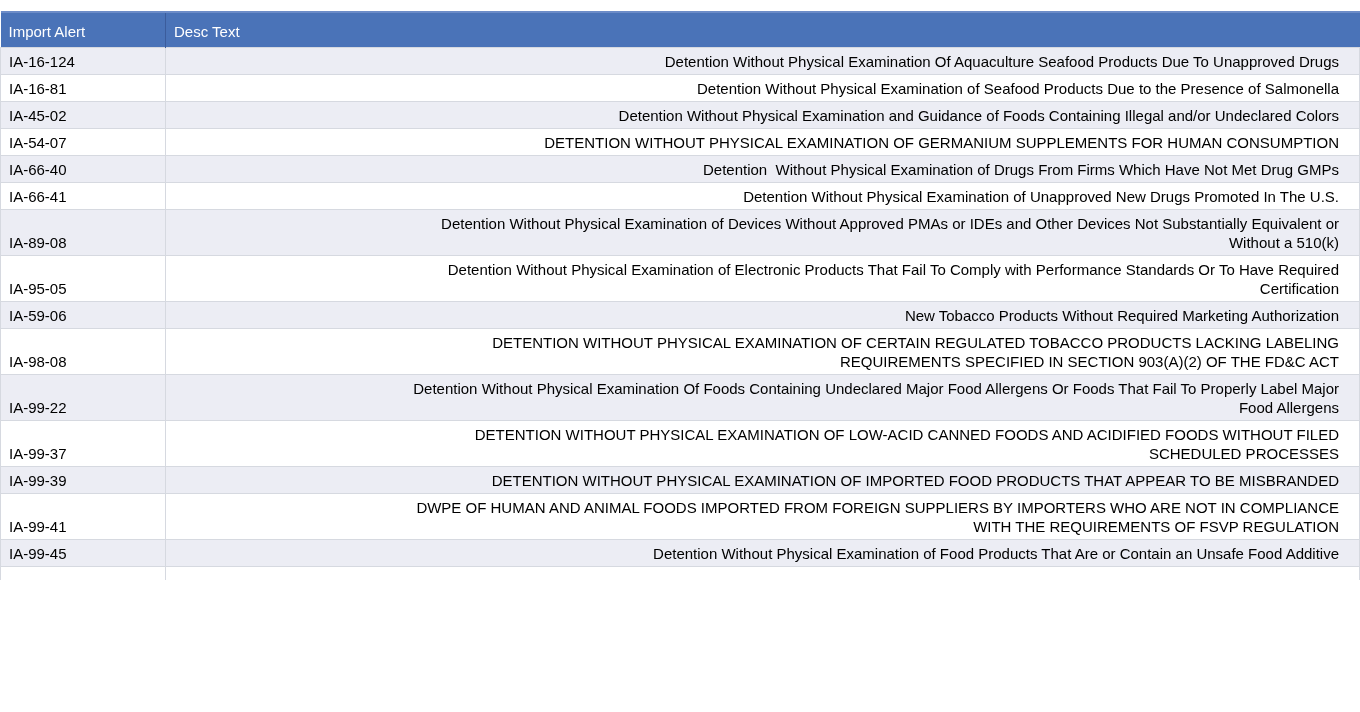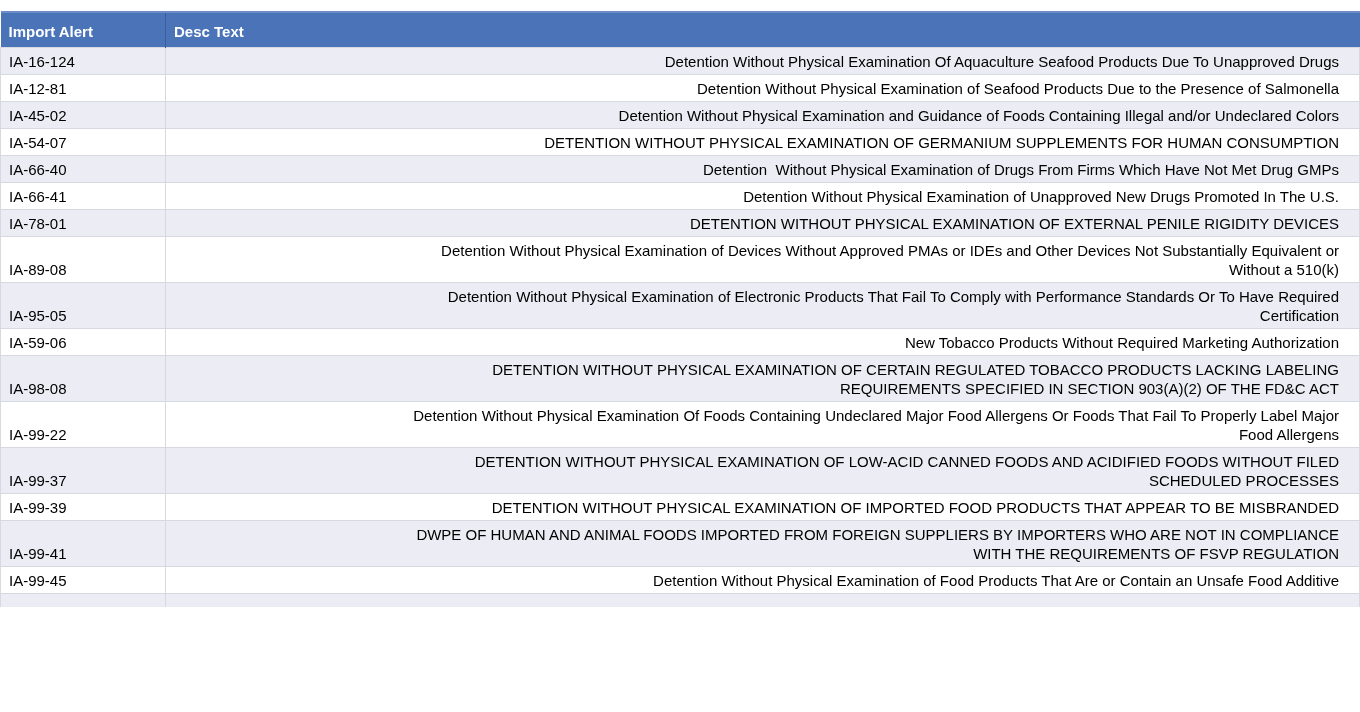--- a/index.html
+++ b/index.html
@@ -28,7 +28,7 @@
     background: #4a73b8;
     border-top: 2px solid #6c8cc8;
     color: #ffffff;
-    font-weight: bold;
+    font-weight: normal;
     text-align: left;
     vertical-align: bottom;
     padding: 0 8px 6px 8px;

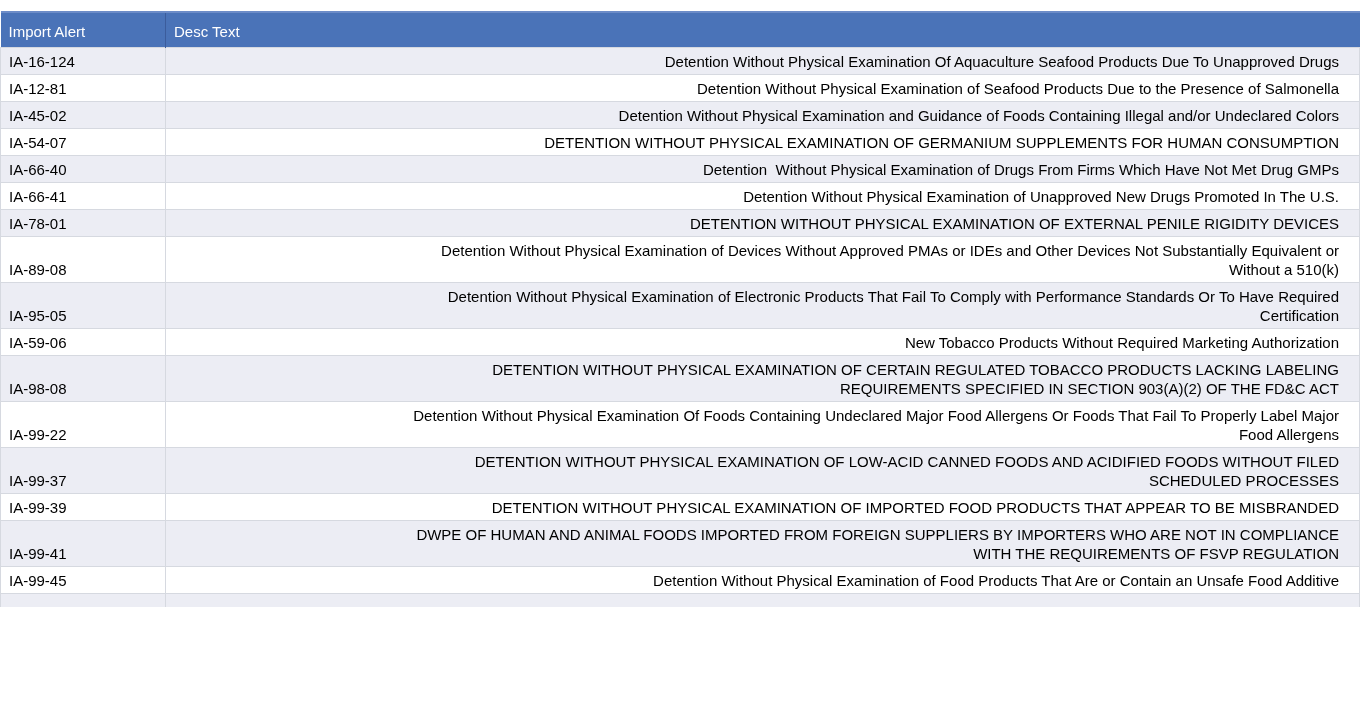--- a/index.html
+++ b/index.html
@@ -75,7 +75,7 @@
         <td class="desc">Detention Without Physical Examination Of Aquaculture Seafood Products Due To Unapproved Drugs</td>
       </tr>
       <tr>
-        <td class="id">IA-12-81</td>
+        <td class="id">IA-16-81</td>
         <td class="desc">Detention Without Physical Examination of Seafood Products Due to the Presence of Salmonella</td>
       </tr>
       <tr>

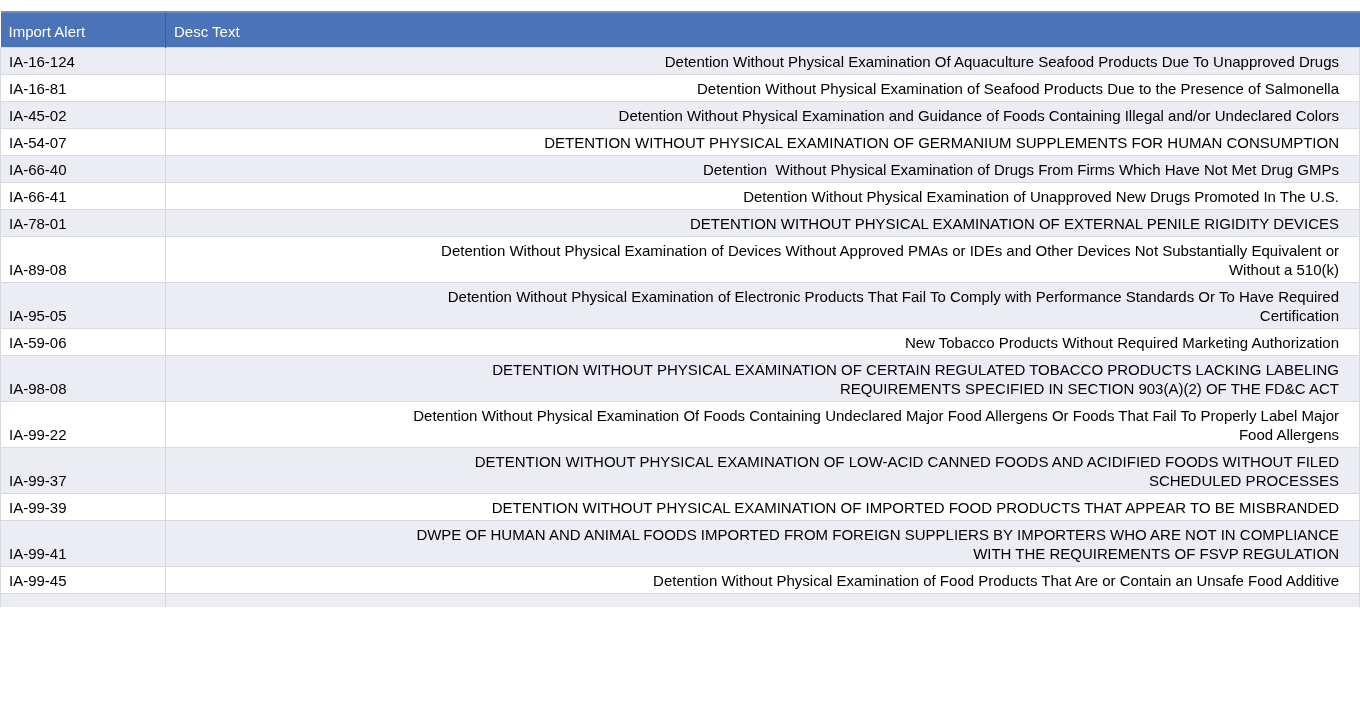--- a/index.html
+++ b/index.html
@@ -95,10 +95,6 @@
         <td class="desc">Detention Without Physical Examination of Unapproved New Drugs Promoted In The U.S.</td>
       </tr>
       <tr>
-        <td class="id">IA-78-01</td>
-        <td class="desc">DETENTION WITHOUT PHYSICAL EXAMINATION OF EXTERNAL PENILE RIGIDITY DEVICES</td>
-      </tr>
-      <tr>
         <td class="id">IA-89-08</td>
         <td class="desc">Detention Without Physical Examination of Devices Without Approved PMAs or IDEs and Other Devices Not Substantially Equivalent or
 Without a 510(k)</td>

